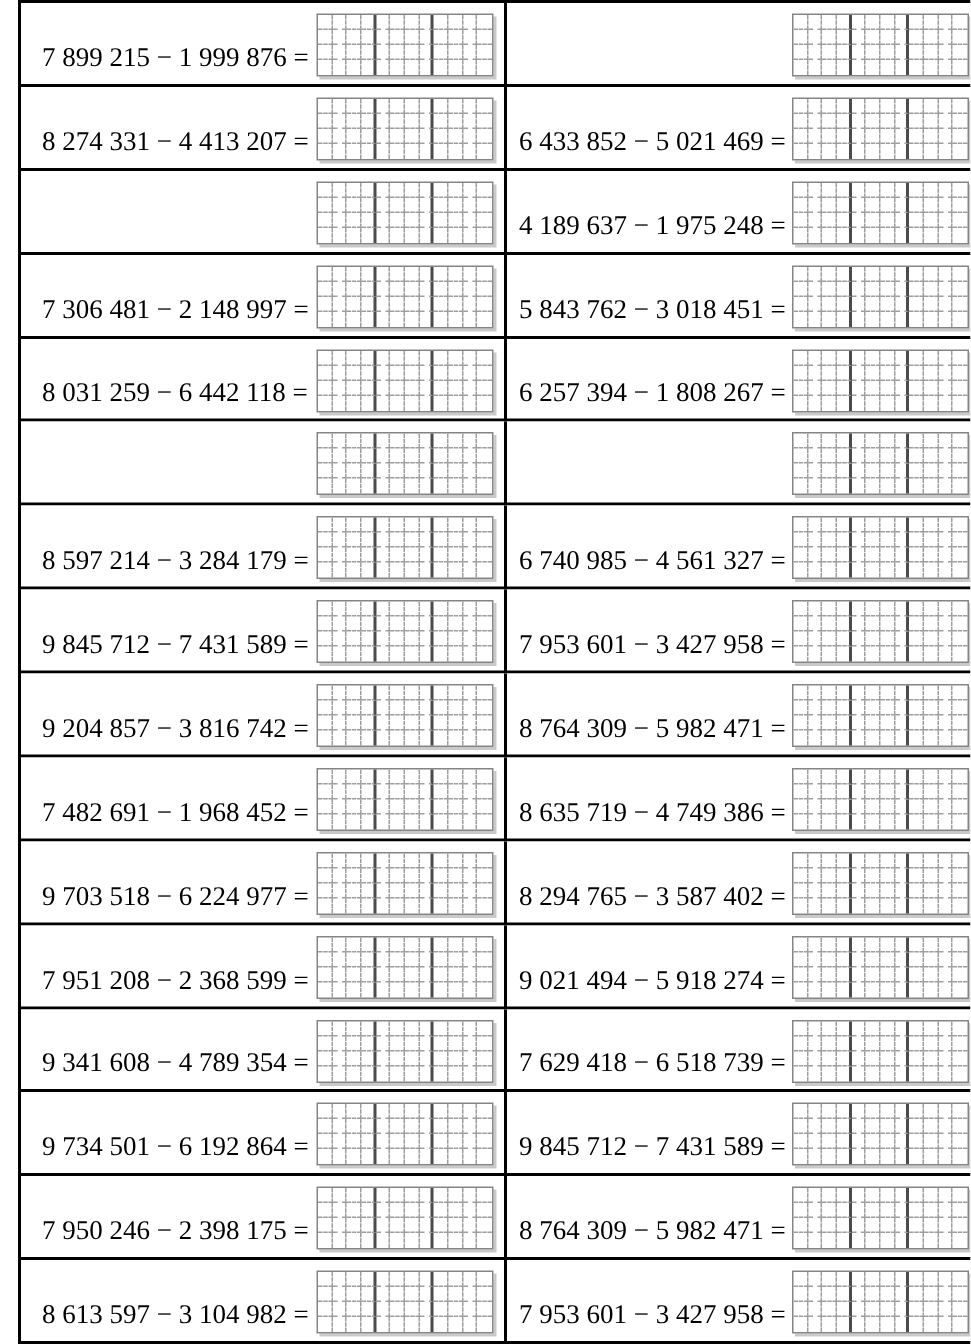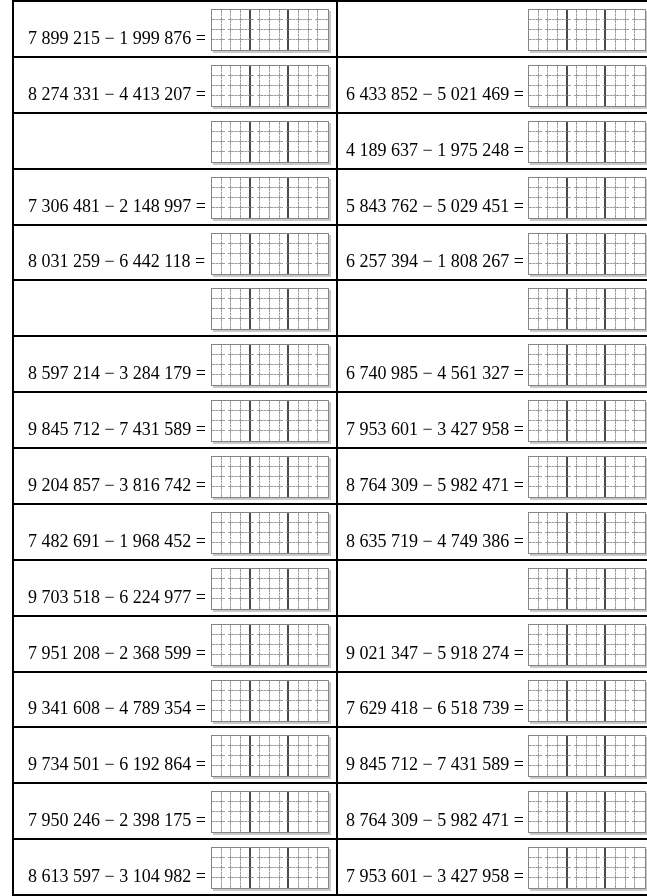--- a/index.html
+++ b/index.html
@@ -410,7 +410,7 @@
         </div>
       </div>
       <div class="cell colR">
-        <span class="expr"><span>5 843 762</span> <span>−</span> <span>5 029 451</span> <span>=</span></span>
+        <span class="expr"><span>5 843 762</span> <span>−</span> <span>3 018 451</span> <span>=</span></span>
         <div class="agrid">
           <div class="gc"></div>
           <div class="gc"></div>

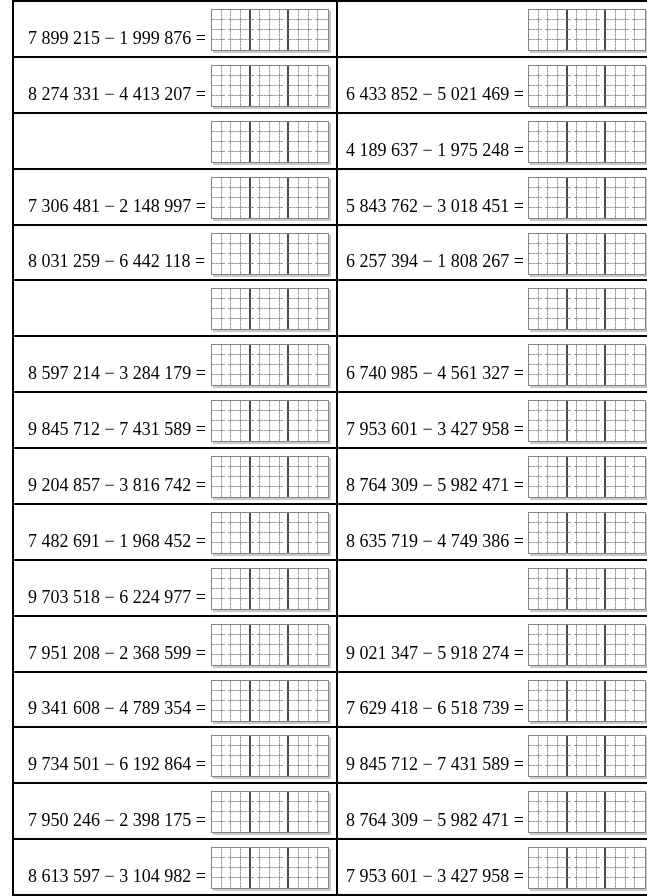--- a/index.html
+++ b/index.html
@@ -1150,6 +1150,7 @@
         </div>
       </div>
       <div class="cell colR">
+        <span class="expr"><span>8 294 765</span> <span>−</span> <span>3 587 402</span> <span>=</span></span>
         <div class="agrid">
           <div class="gc"></div>
           <div class="gc"></div>

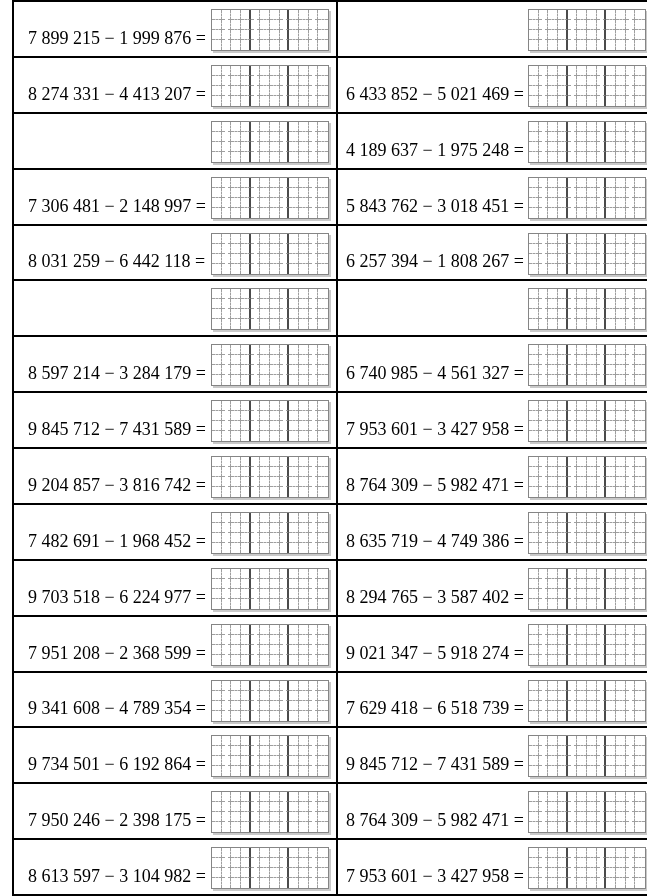--- a/index.html
+++ b/index.html
@@ -1256,7 +1256,7 @@
         </div>
       </div>
       <div class="cell colR">
-        <span class="expr"><span>9 021 347</span> <span>−</span> <span>5 918 274</span> <span>=</span></span>
+        <span class="expr"><span>9 021 494</span> <span>−</span> <span>5 918 274</span> <span>=</span></span>
         <div class="agrid">
           <div class="gc"></div>
           <div class="gc"></div>

